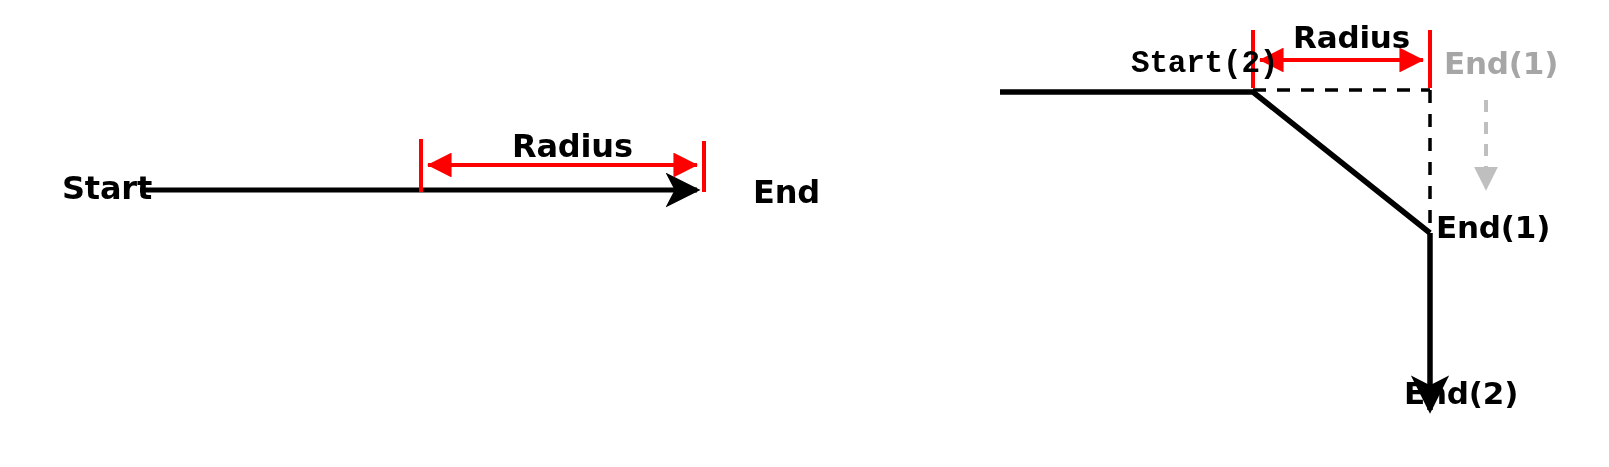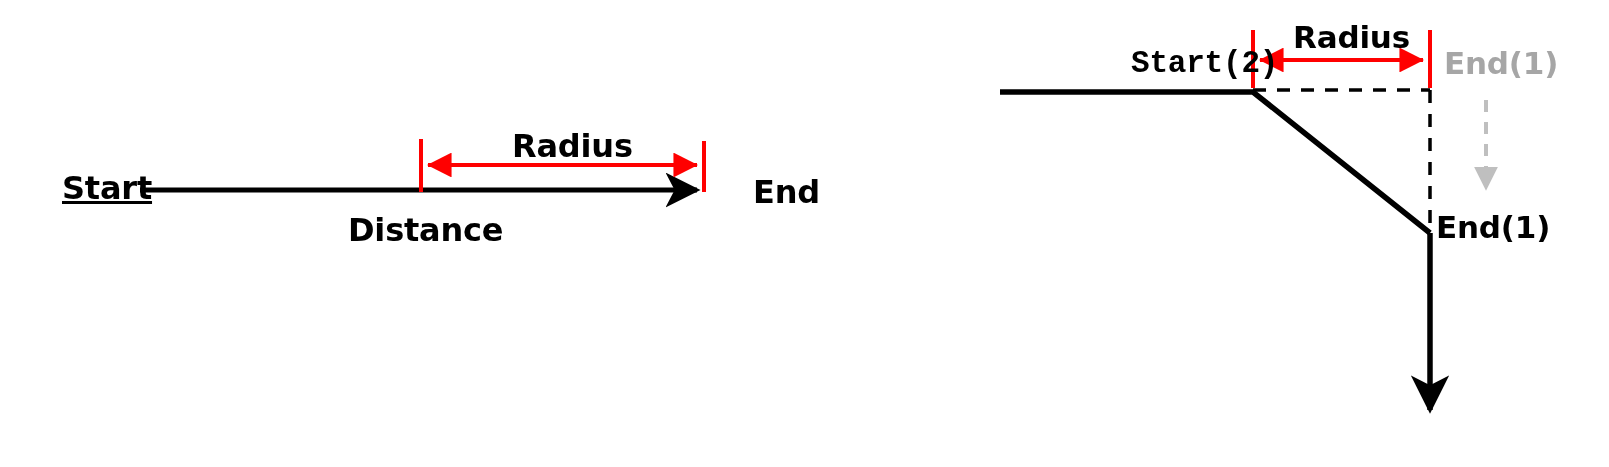--- a/index.html
+++ b/index.html
@@ -91,7 +91,7 @@
     </g>
   </svg>
 
-  <div class="lbl sz-32" style="left:62px; top:172px;text-decoration:underline;">Start</div>
+  <div class="lbl sz-32" style="left:62px; top:172px;">Start</div>
 
   <div class="lbl sz-32" style="left:753px; top:176px;">End</div>
 

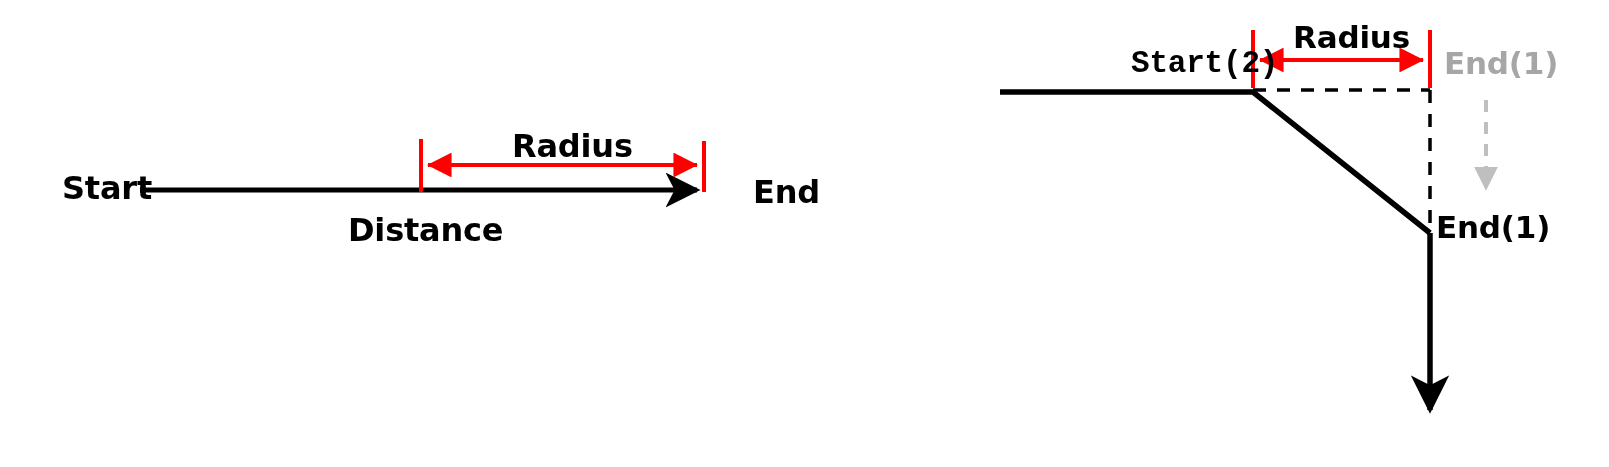--- a/index.html
+++ b/index.html
@@ -97,7 +97,6 @@
 
   <div class="lbl sz-32" style="left:512px; top:130px;">Radius</div>
 
-  <div class="lbl sz-32" style="left:348px; top:214px;">Distance</div>
 
 
   <div class="lbl sz-31" style="left:1131px; top:48px;font-family:Liberation Mono, monospace;">Start(2)</div>

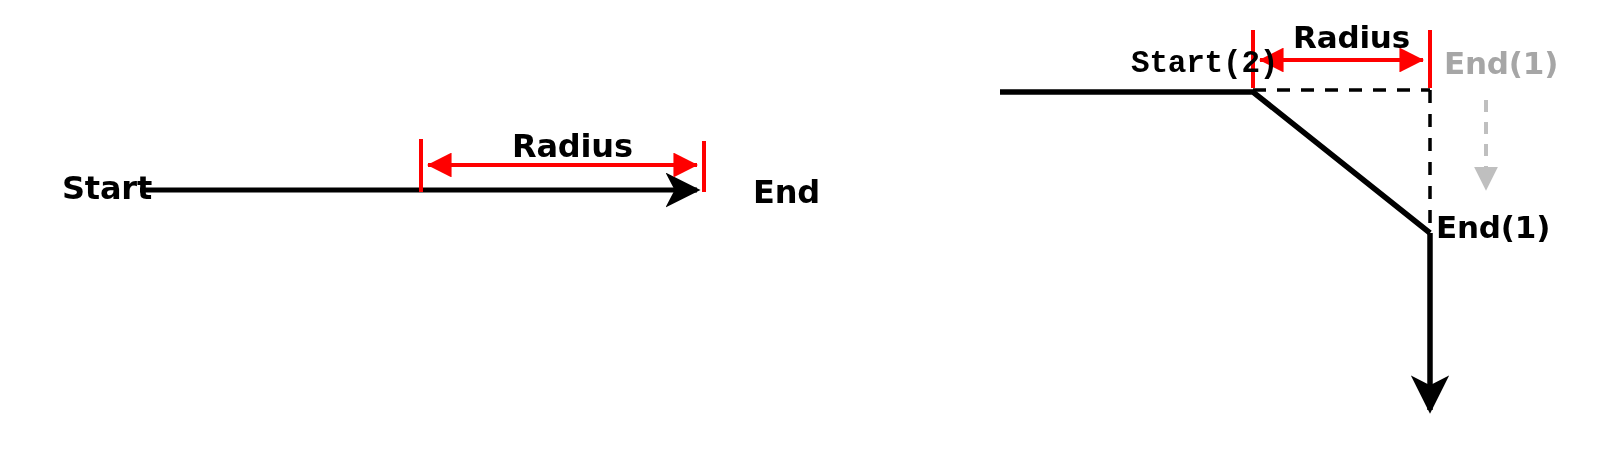--- a/index.html
+++ b/index.html
@@ -107,6 +107,7 @@
 
   <div class="lbl sz-31" style="left:1436px; top:212px;">End(1)</div>
 
+  <div class="lbl sz-31" style="left:1404px; top:378px;">End(2)</div>
 
 </div>
 

